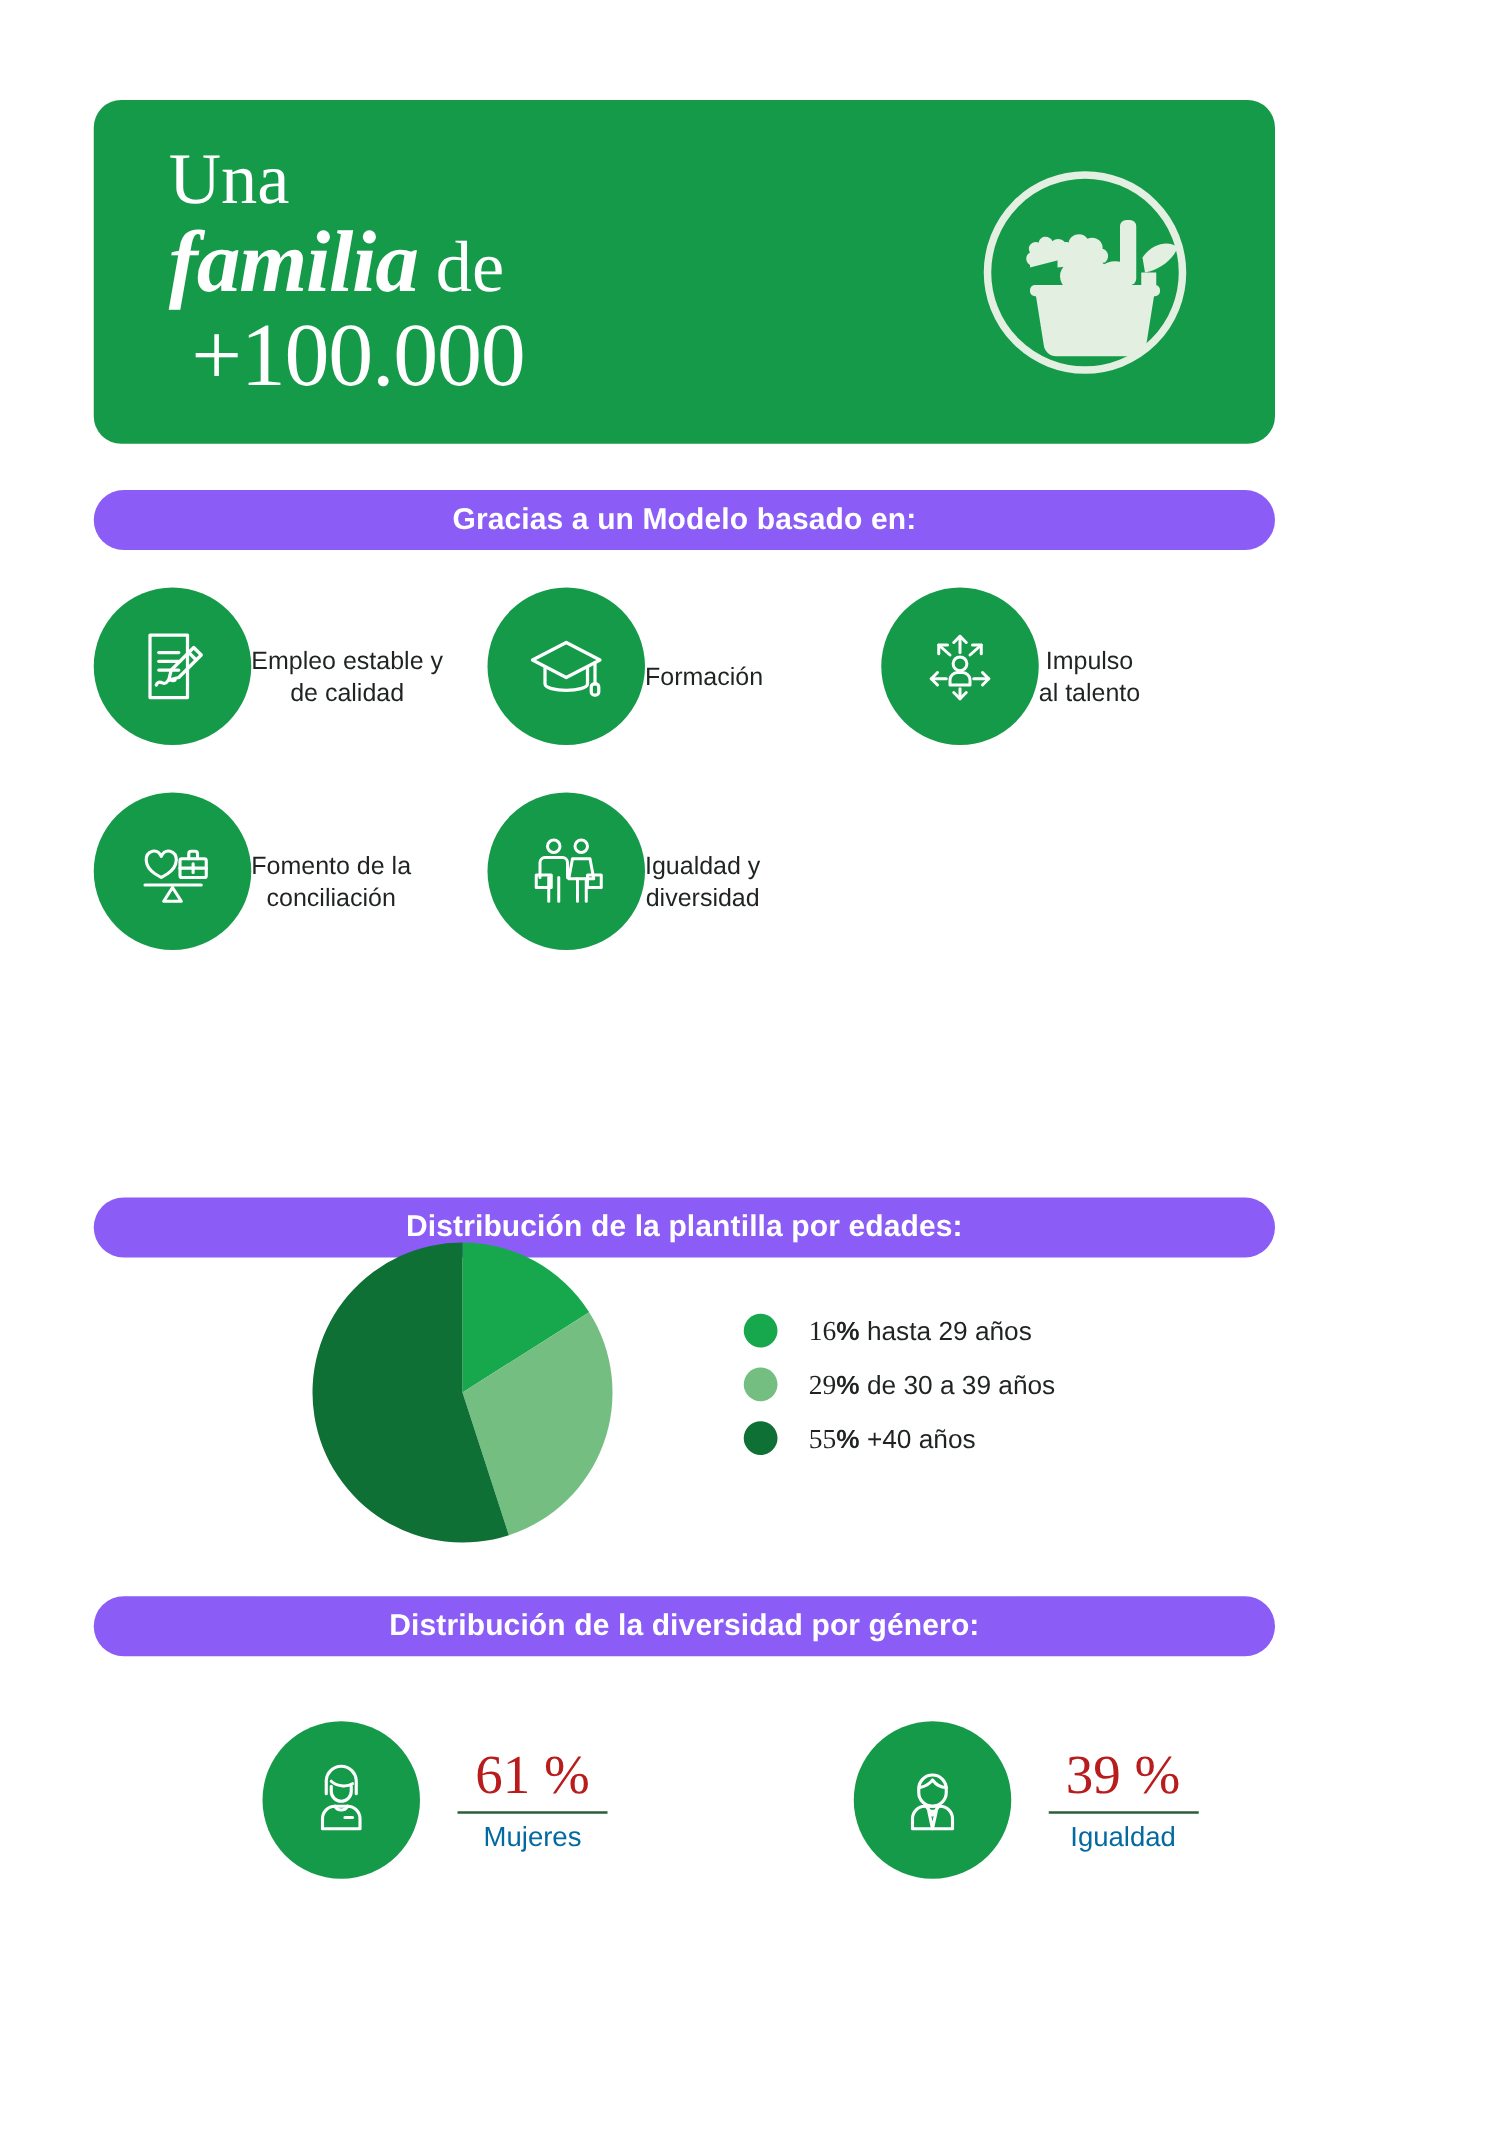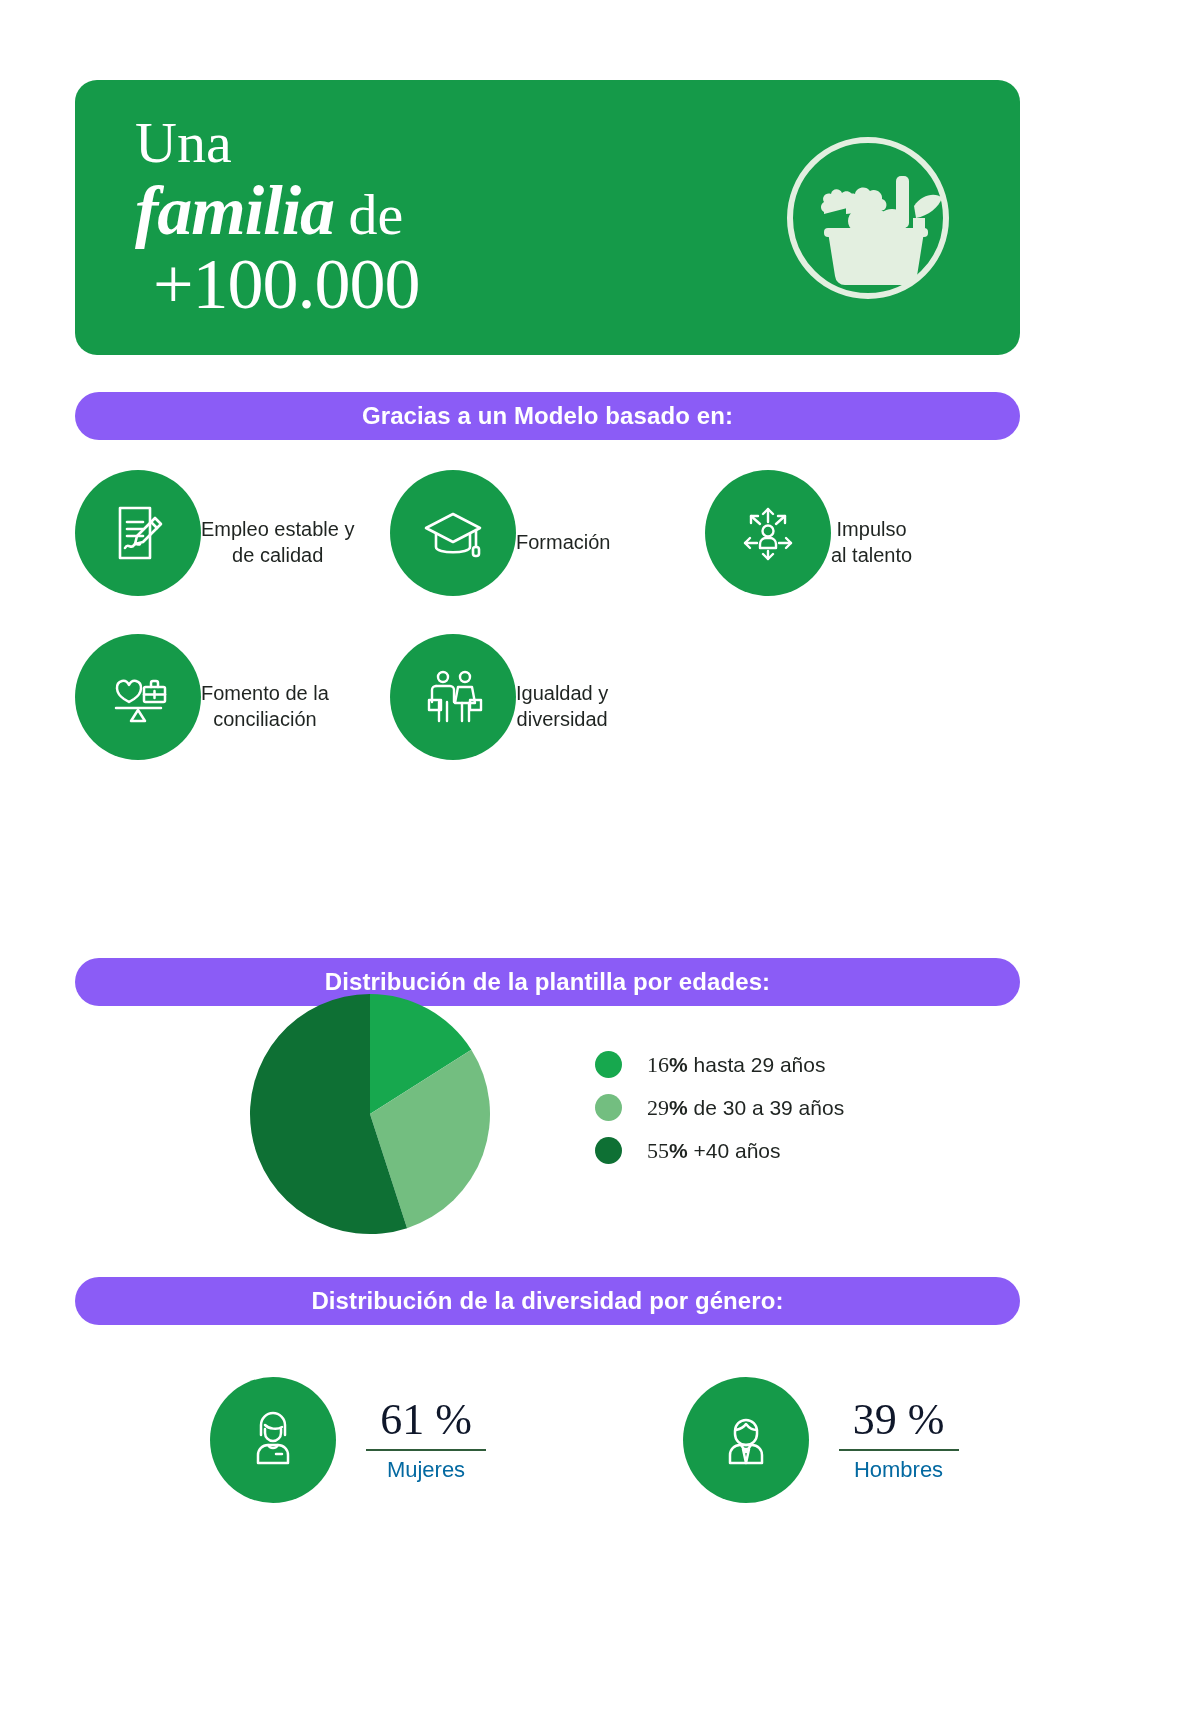--- a/index.html
+++ b/index.html
@@ -204,7 +204,7 @@
   .gender-pct {
     font-family: "Liberation Serif", "DejaVu Serif", serif;
     font-size: 44px;
-    color: #0f172a;
+    color: #b91c1c;
     line-height: 1.05;
     letter-spacing: 0px;
   }

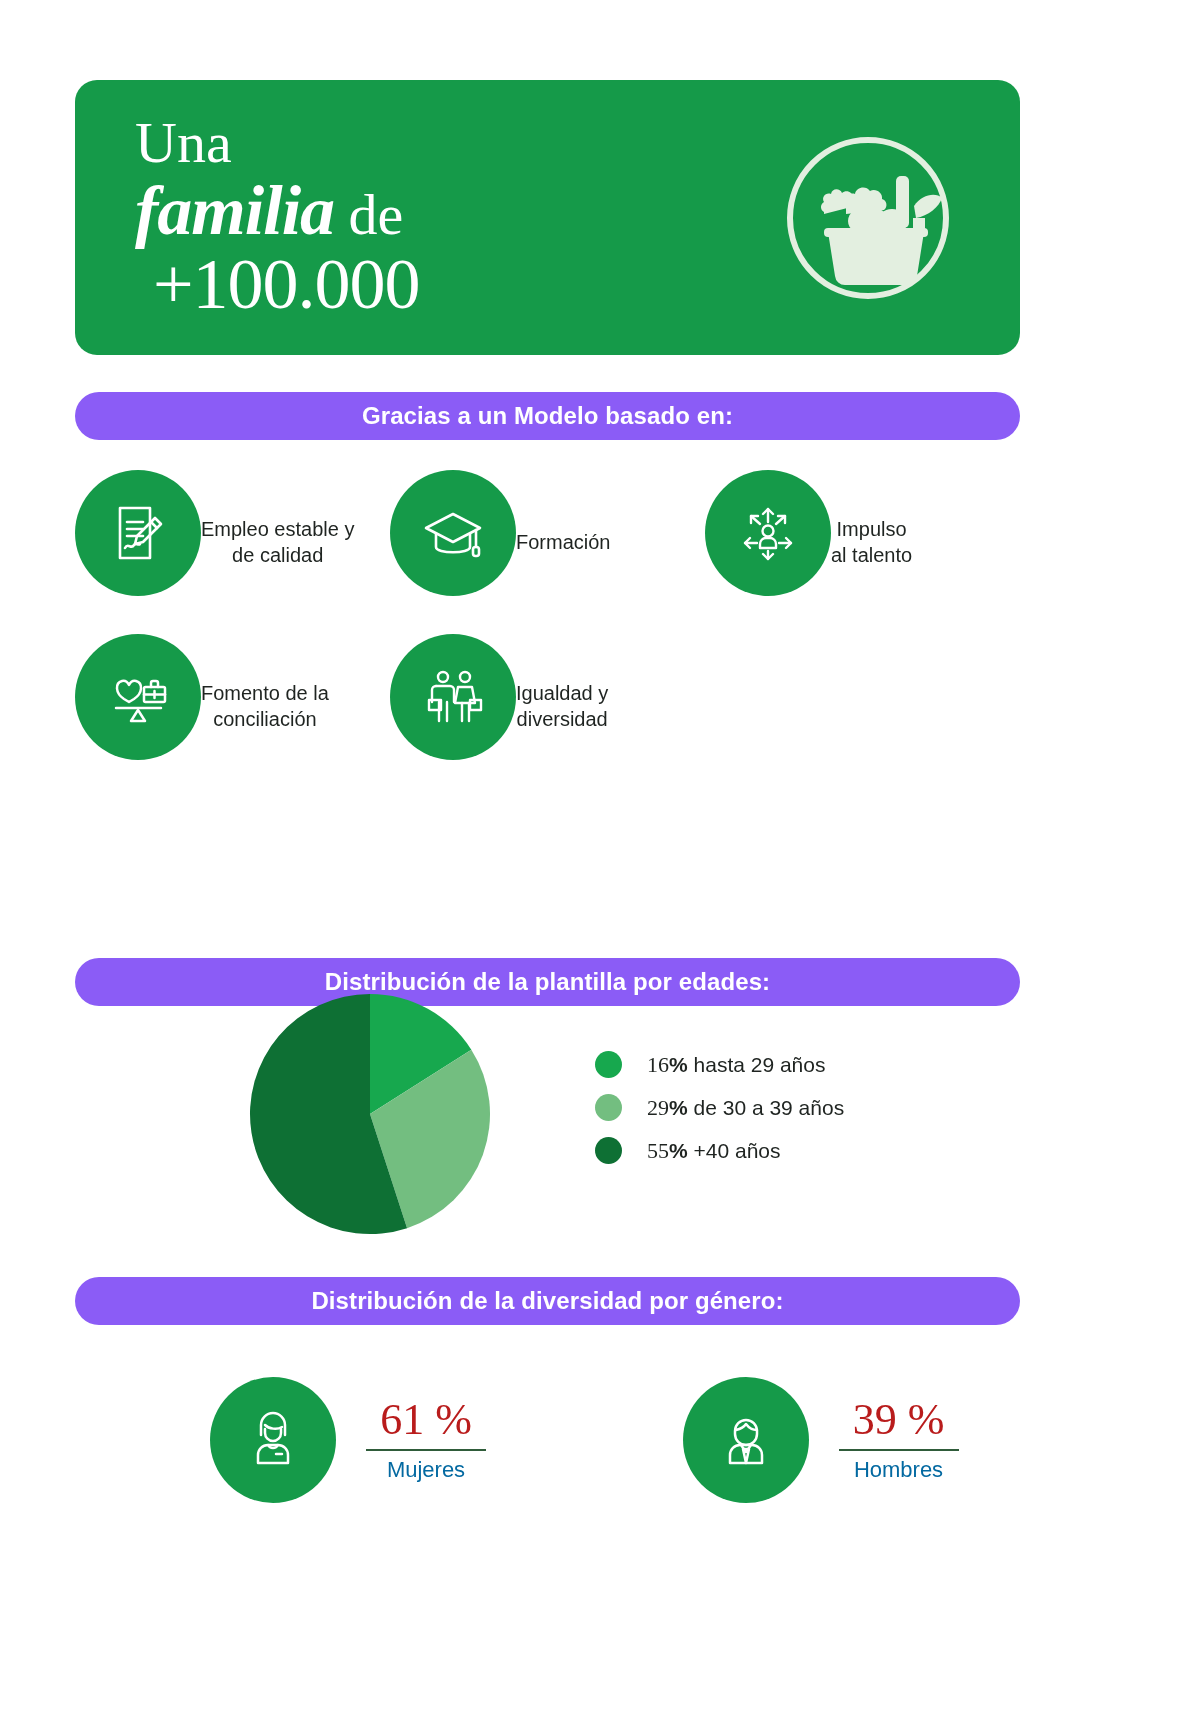--- a/index.html
+++ b/index.html
@@ -445,7 +445,7 @@
       <div class="gender-stat">
         <div class="gender-pct">39 %</div>
         <div class="gender-rule"></div>
-        <div class="gender-label">Hombres</div>
+        <div class="gender-label">Igualdad</div>
       </div>
     </div>
 

